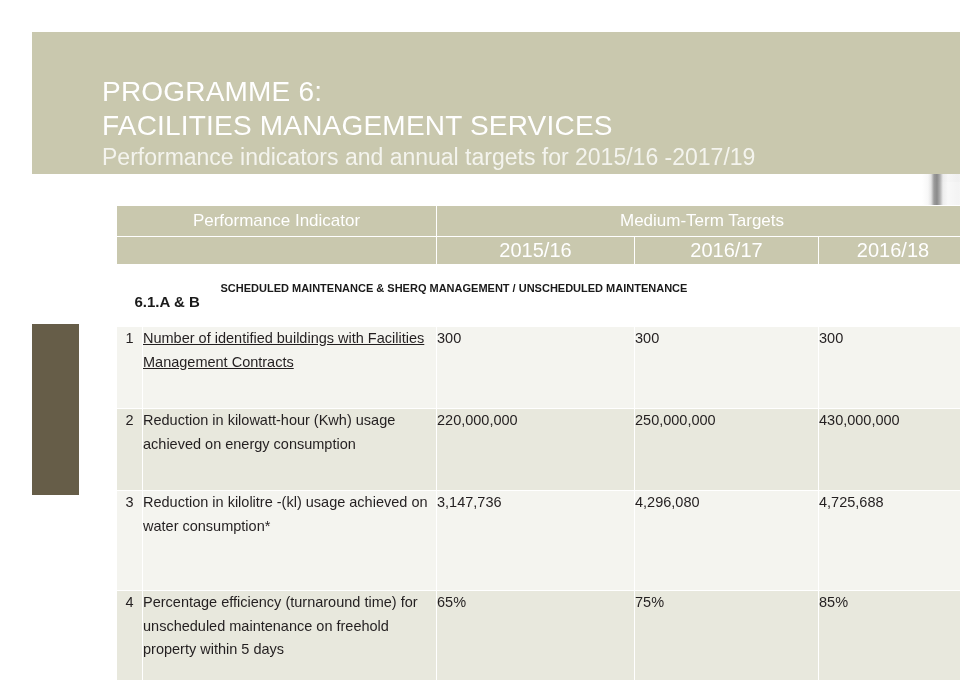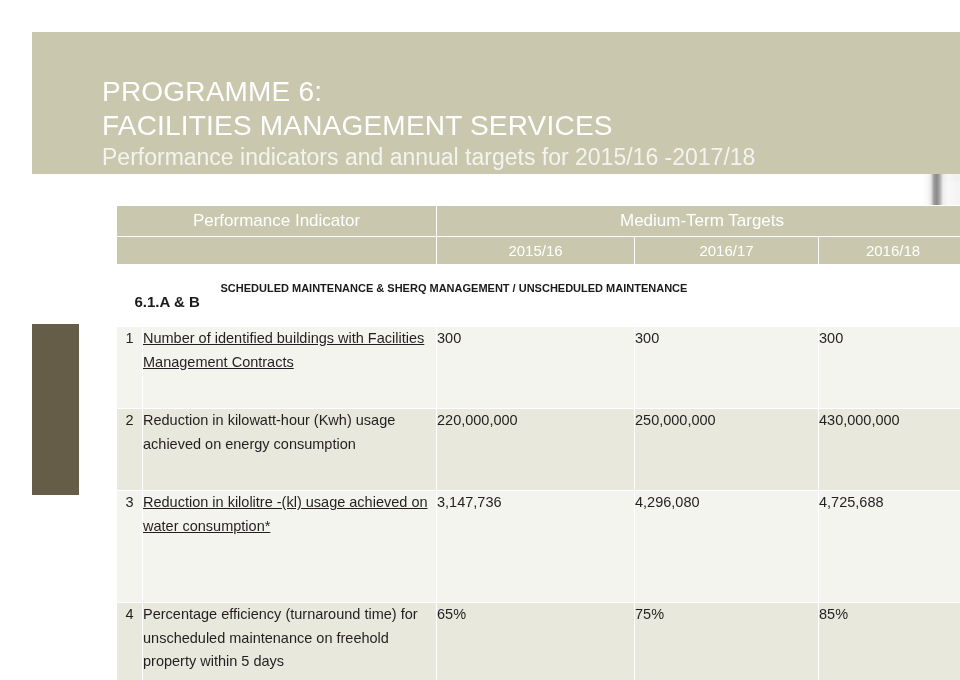--- a/index.html
+++ b/index.html
@@ -214,7 +214,7 @@
   <div class="title-band">
     <div class="title-line1">PROGRAMME 6:</div>
     <div class="title-line2">FACILITIES MANAGEMENT SERVICES</div>
-    <div class="subtitle">Performance indicators and annual targets for 2015/16 -2017/18</div>
+    <div class="subtitle">Performance indicators and annual targets for 2015/16 -2017/19</div>
   </div>
 
   <div class="accent-block"></div>

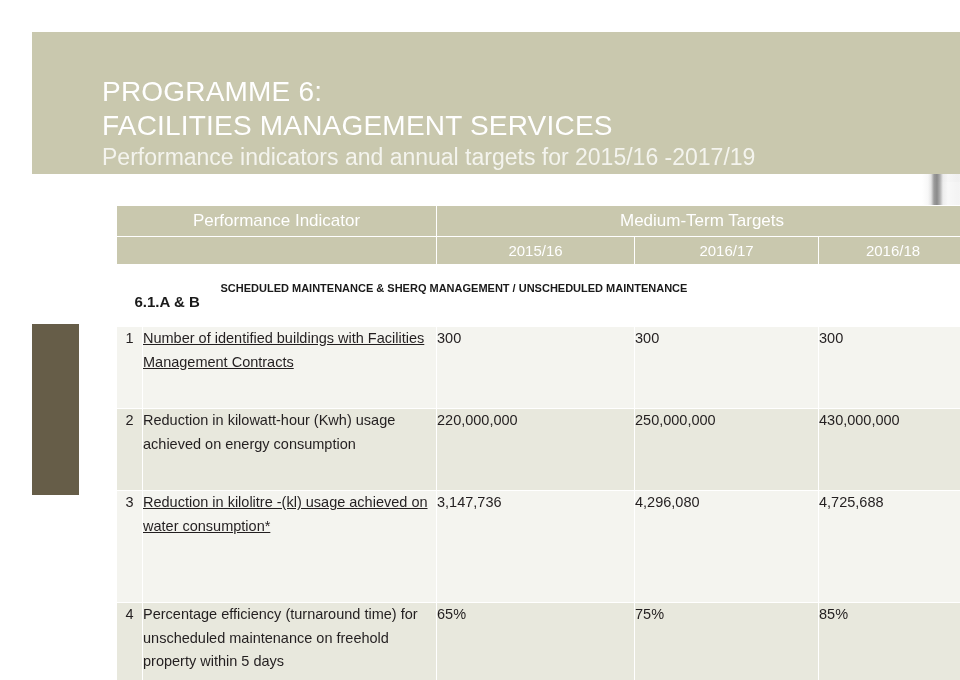--- a/index.html
+++ b/index.html
@@ -156,7 +156,7 @@
   .hdr-sub {
     background: #c9c8ae;
     color: #ffffff;
-    font-size: 15px;
+    font-size: 20px;
     font-weight: 400;
     text-align: center;
     height: 27px;

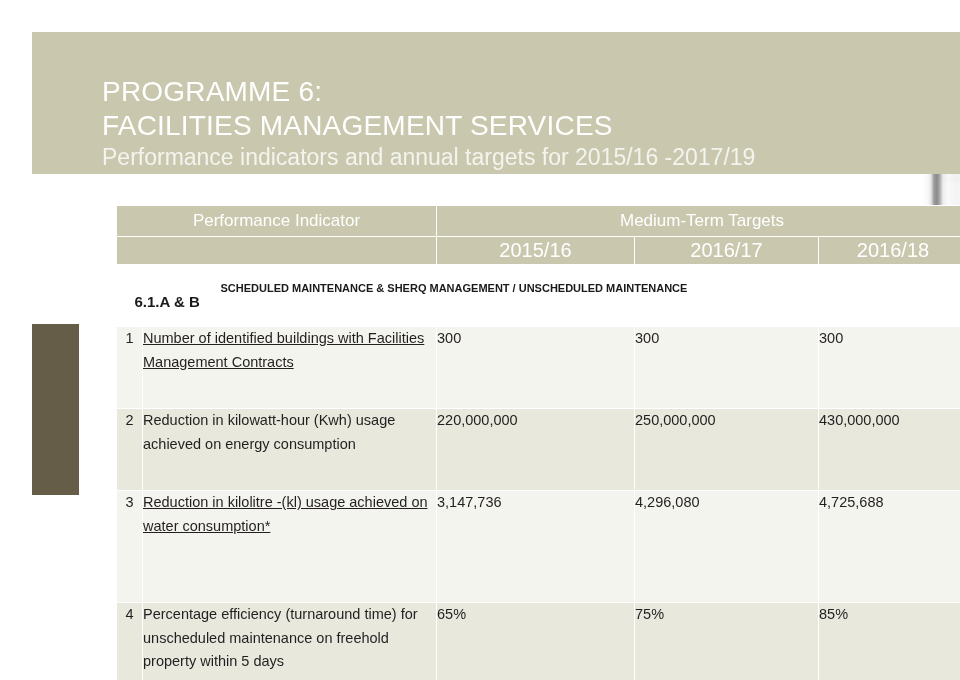--- a/index.html
+++ b/index.html
@@ -271,7 +271,7 @@
 
         <tr class="row-a">
           <td class="cell num">3</td>
-          <td class="cell" style="height:112px;text-decoration:underline;">Reduction in kilolitre -(kl) usage achieved on water consumption*</td>
+          <td class="cell" style="height:100px;">Reduction in kilolitre -(kl) usage achieved on water consumption*</td>
           <td class="cell">3,147,736</td>
           <td class="cell">4,296,080</td>
           <td class="cell">4,725,688</td>

